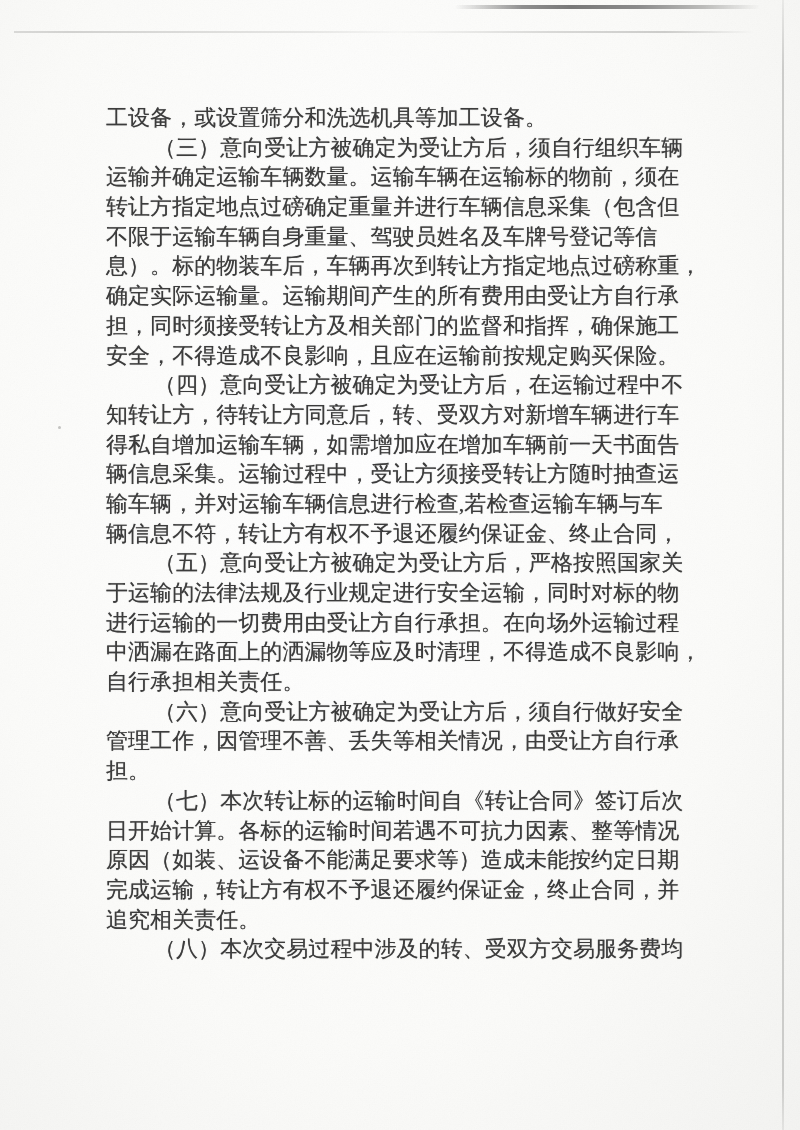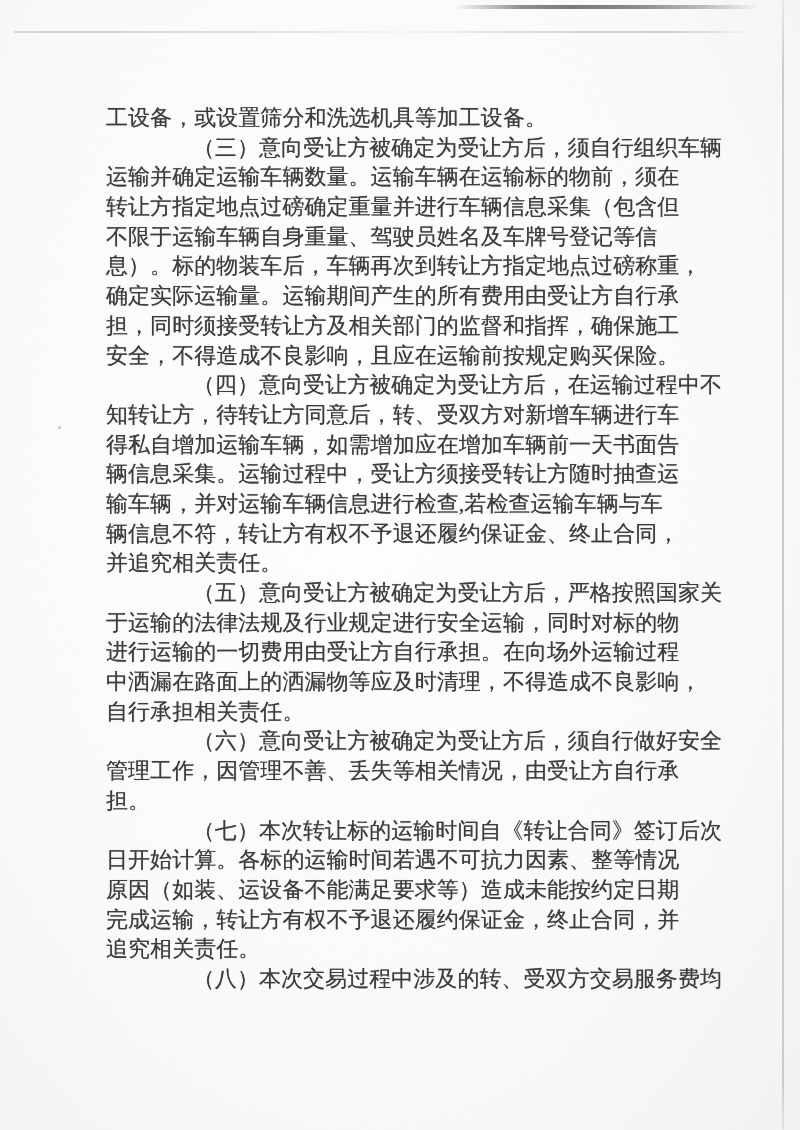--- a/index.html
+++ b/index.html
@@ -37,7 +37,7 @@
     white-space: nowrap;
     letter-spacing: 0.05px;
   }
-  .line.indent { padding-left: 48px; text-align: right; }
+  .line.indent { padding-left: 48px; }
   .streak-top {
     position: absolute;
     top: 5px; left: 455px;

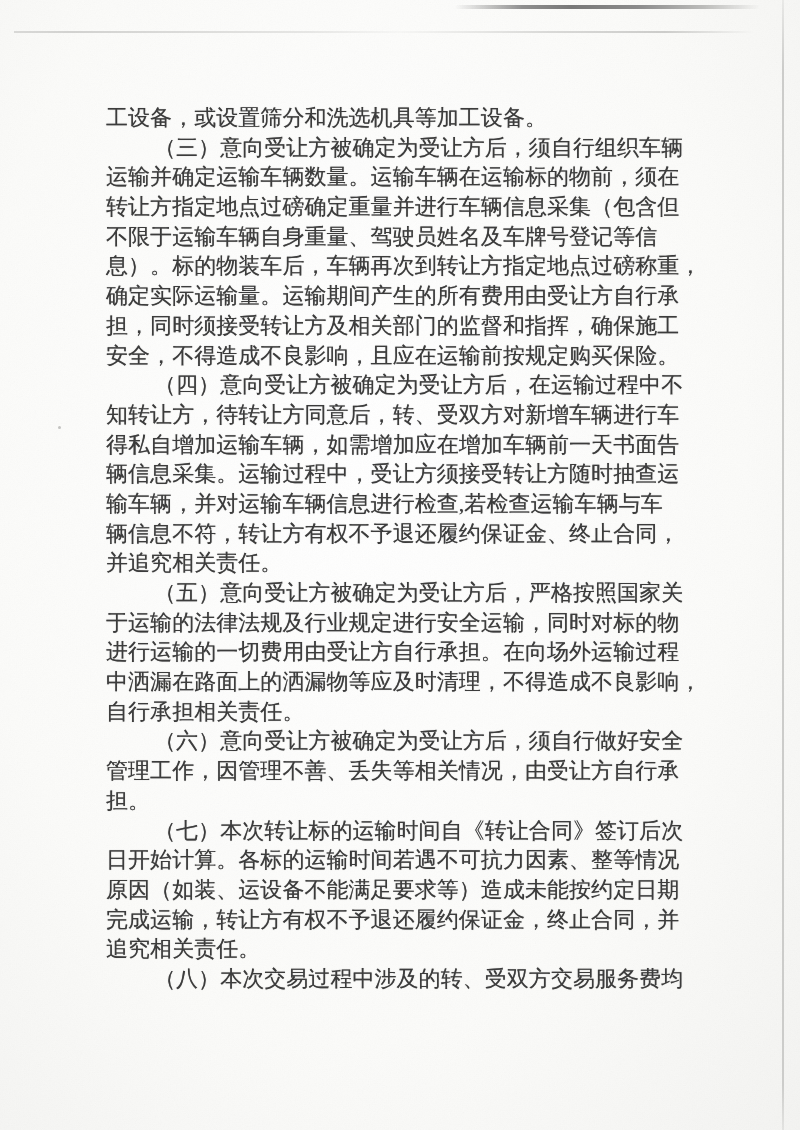--- a/index.html
+++ b/index.html
@@ -101,7 +101,6 @@
       <div class="line">辆信息采集。运输过程中，受让方须接受转让方随时抽查运</div>
       <div class="line">输车辆，并对运输车辆信息进行检查,若检查运输车辆与车</div>
       <div class="line">辆信息不符，转让方有权不予退还履约保证金、终止合同，</div>
-      <div class="line">并追究相关责任。</div>
       <div class="line indent">（五）意向受让方被确定为受让方后，严格按照国家关</div>
       <div class="line">于运输的法律法规及行业规定进行安全运输，同时对标的物</div>
       <div class="line">进行运输的一切费用由受让方自行承担。在向场外运输过程</div>

